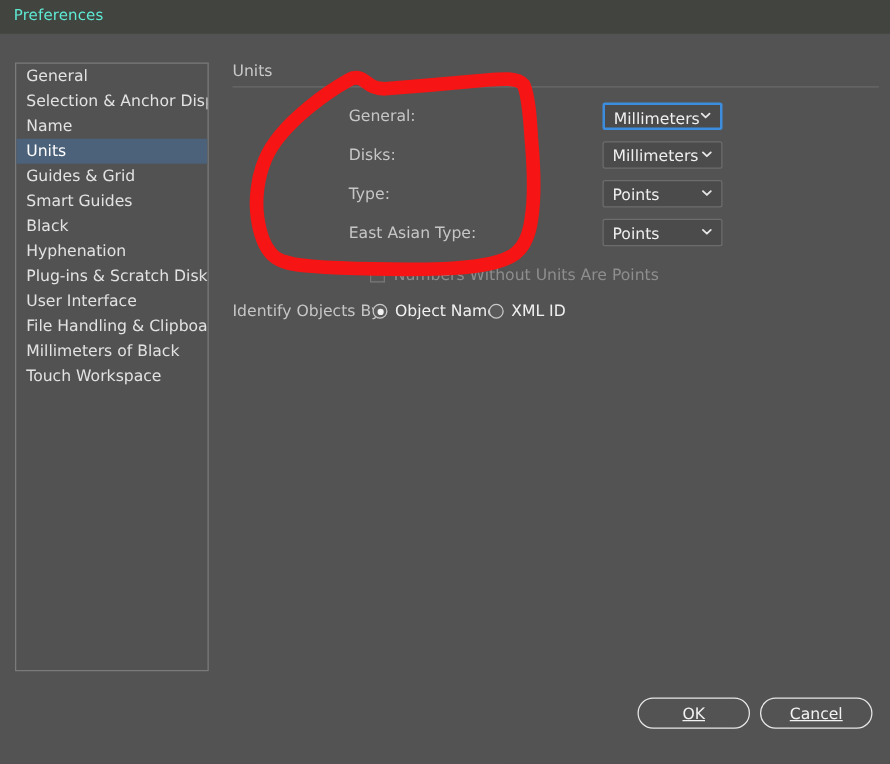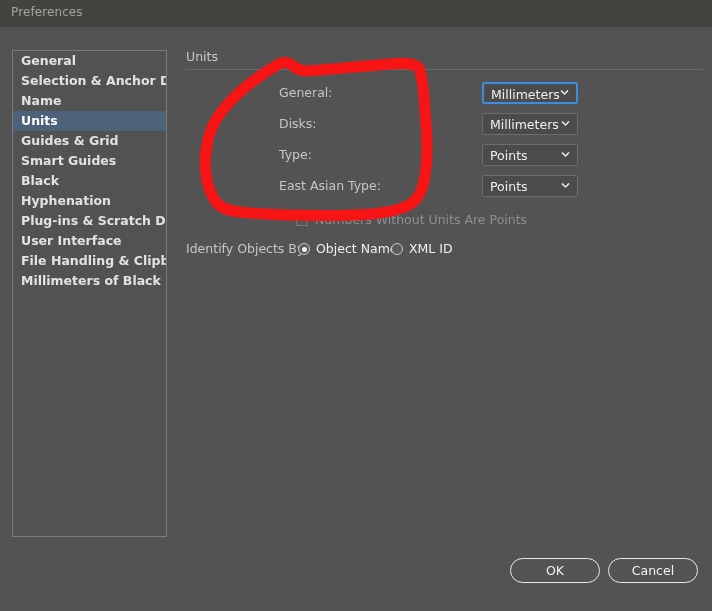--- a/index.html
+++ b/index.html
@@ -34,7 +34,7 @@
     left: 11px;
     top: 5px;
     font-size: 12px;
-    color: #a3a3a3;
+    color: #5eead4;
     letter-spacing: .1px;
   }
 

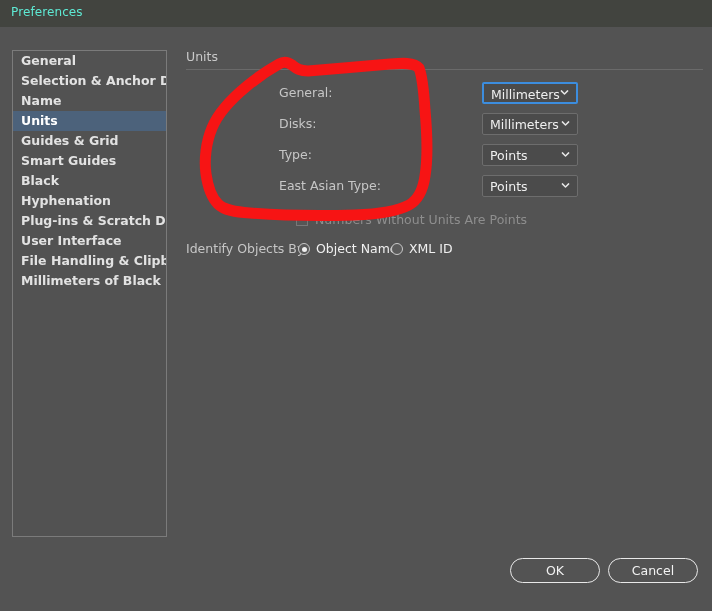--- a/index.html
+++ b/index.html
@@ -49,7 +49,6 @@
     background: #525252;
     box-sizing: border-box;
     overflow: hidden;
-    font-weight: bold;
   }
   .side-item {
     height: 20px;

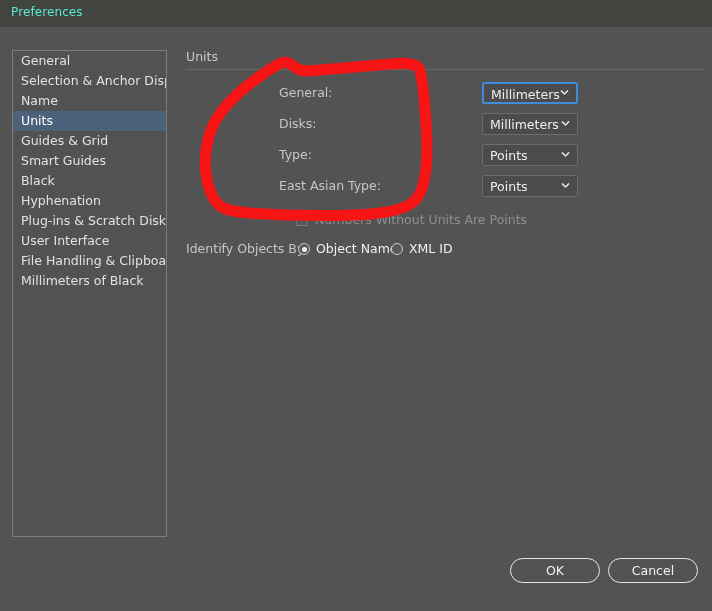--- a/index.html
+++ b/index.html
@@ -275,6 +275,7 @@
       <div class="side-item"><span>User Interface</span></div>
       <div class="side-item"><span>File Handling &amp; Clipboard</span></div>
       <div class="side-item"><span>Millimeters of Black</span></div>
+      <div class="side-item"><span>Touch Workspace</span></div>
     </div>
 
   <div class="panel">

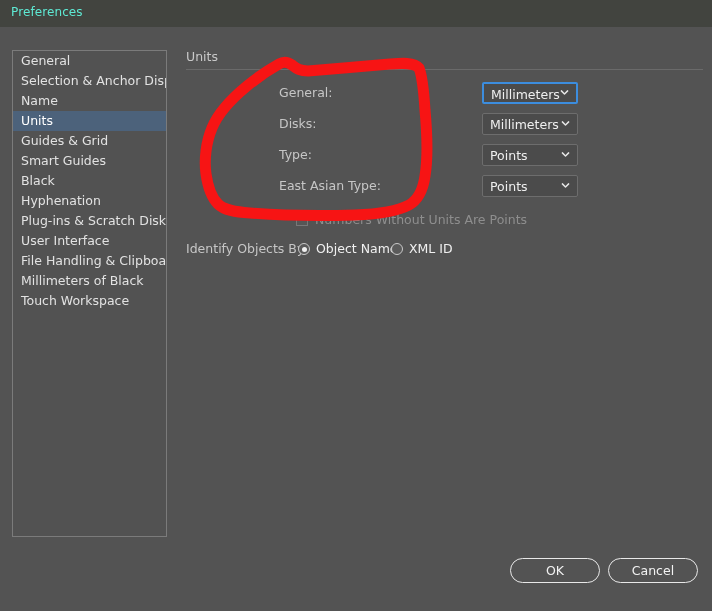--- a/index.html
+++ b/index.html
@@ -239,6 +239,7 @@
     line-height: 23px;
     text-align: center;
     padding: 0;
+    text-decoration: underline;
   }
   .btn-ok { left: 510px; }
   .btn-cancel { left: 608px; }

